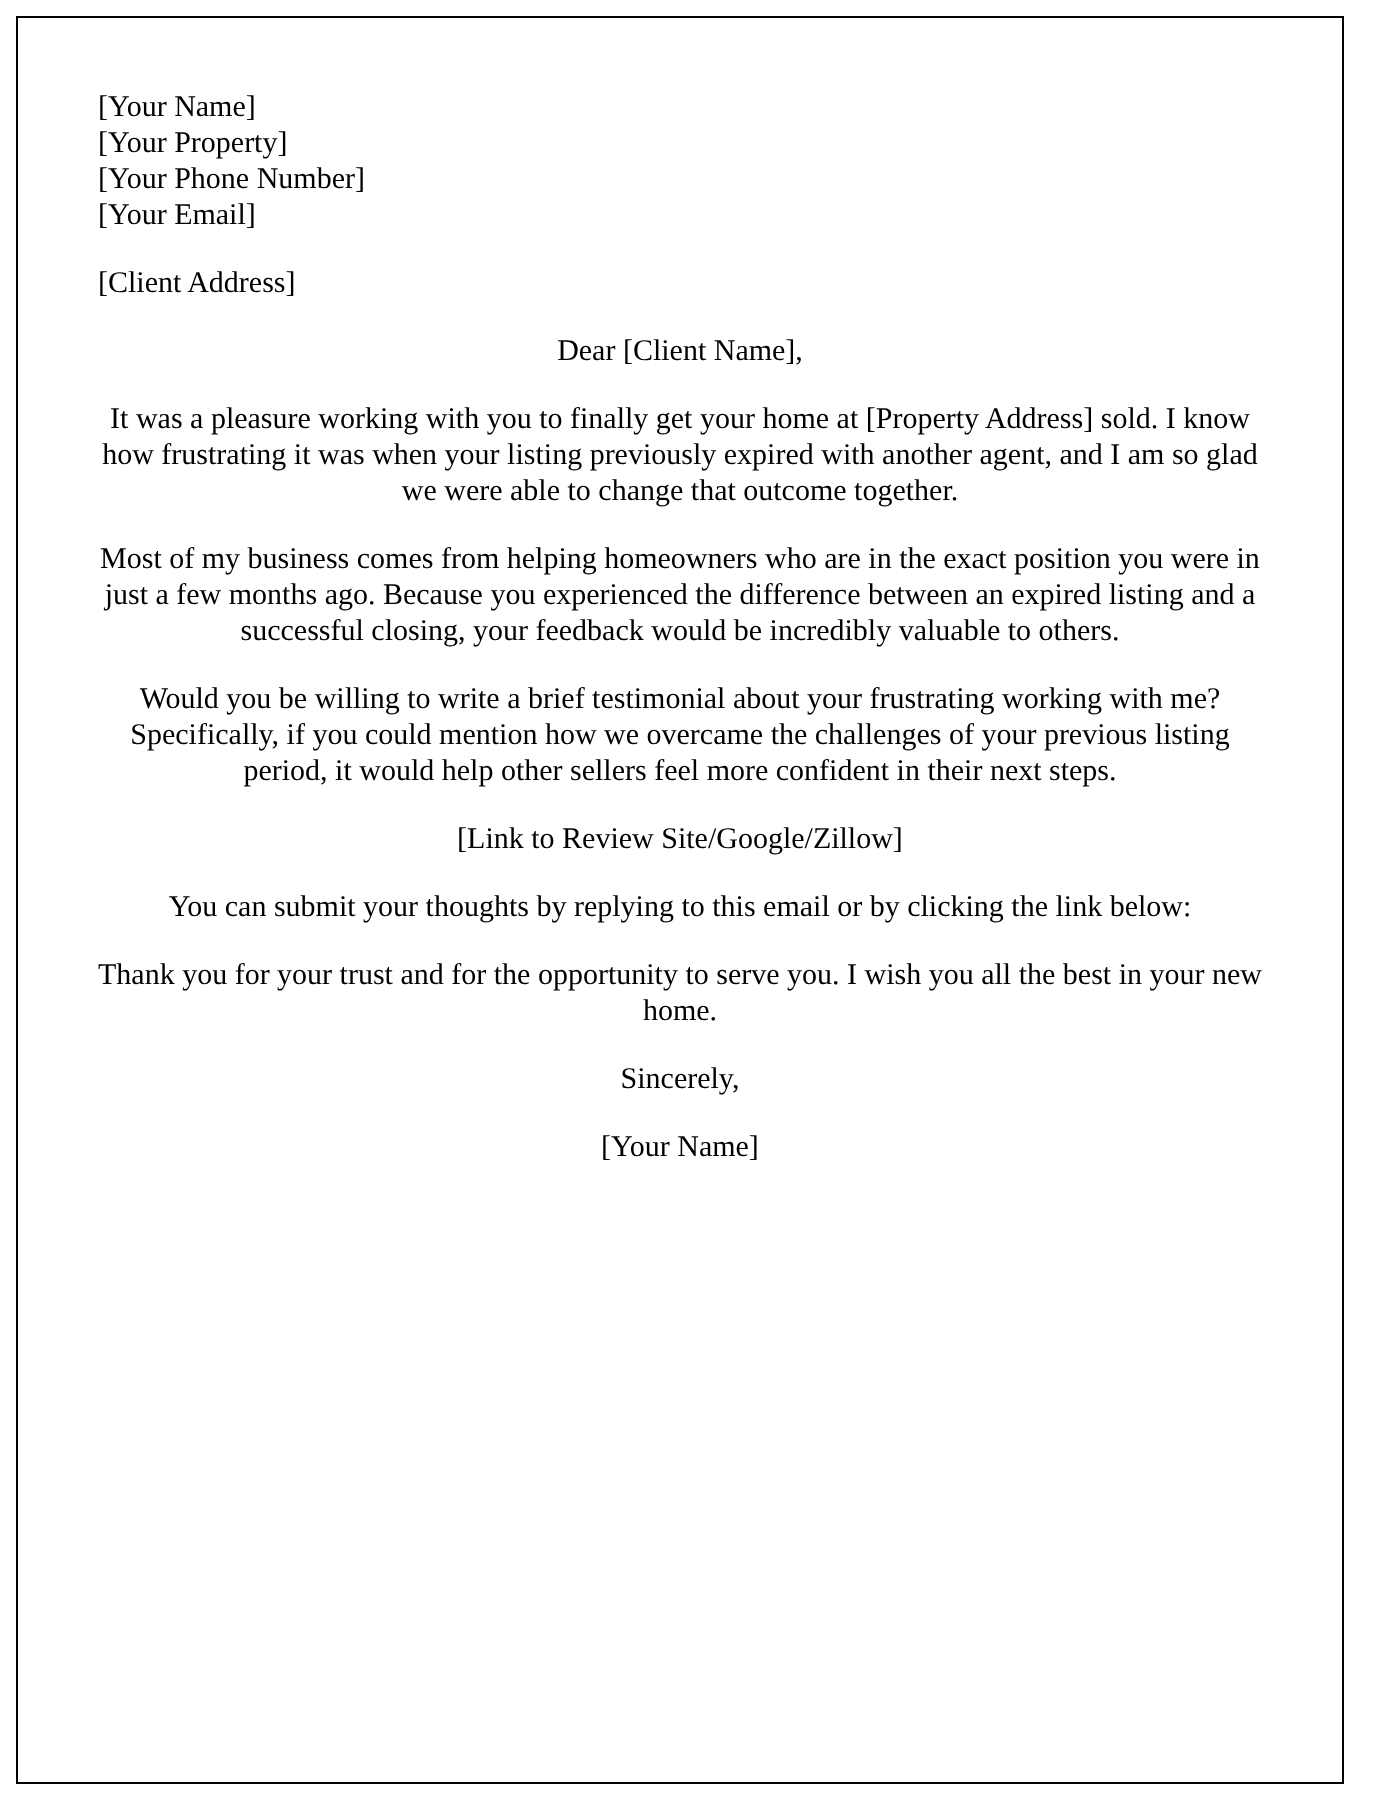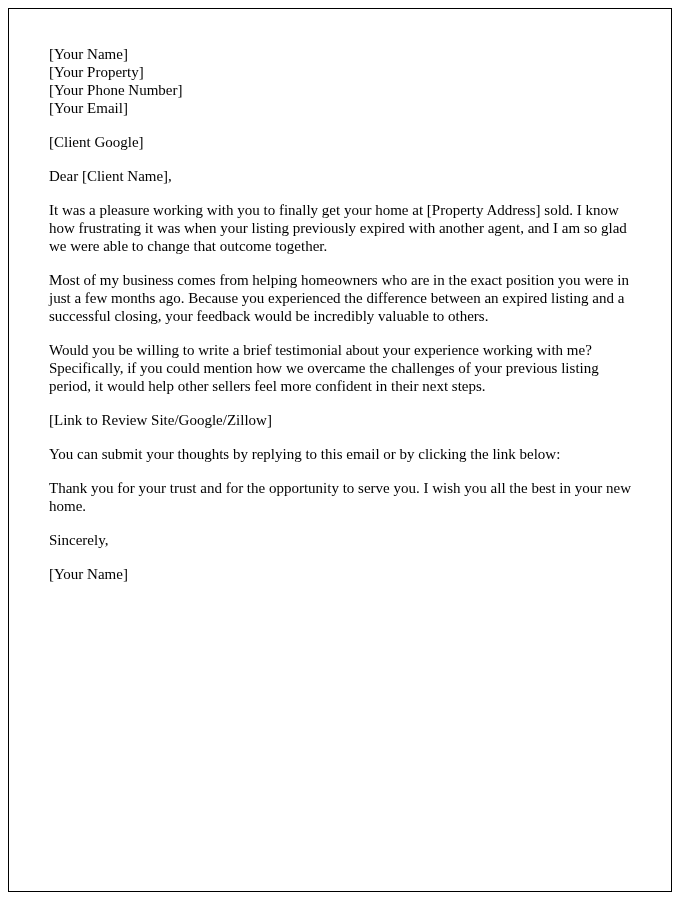--- a/index.html
+++ b/index.html
@@ -51,7 +51,7 @@
 
 
     <div class="block">
-      <div>[Client Google]</div>
+      <div>[Client Address]</div>
     </div>
 
     <p class="block">Dear [Client Name],</p>

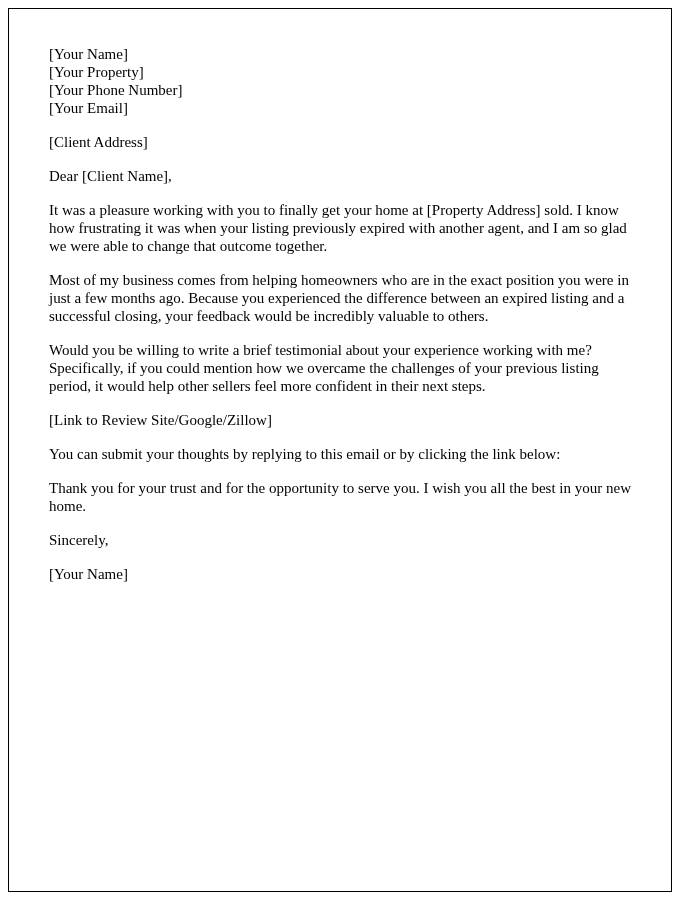--- a/index.html
+++ b/index.html
@@ -34,6 +34,7 @@
   }
   p.block {
     margin: 0 0 16px 0;
+    text-align: center;
   }
 </style>
 </head>

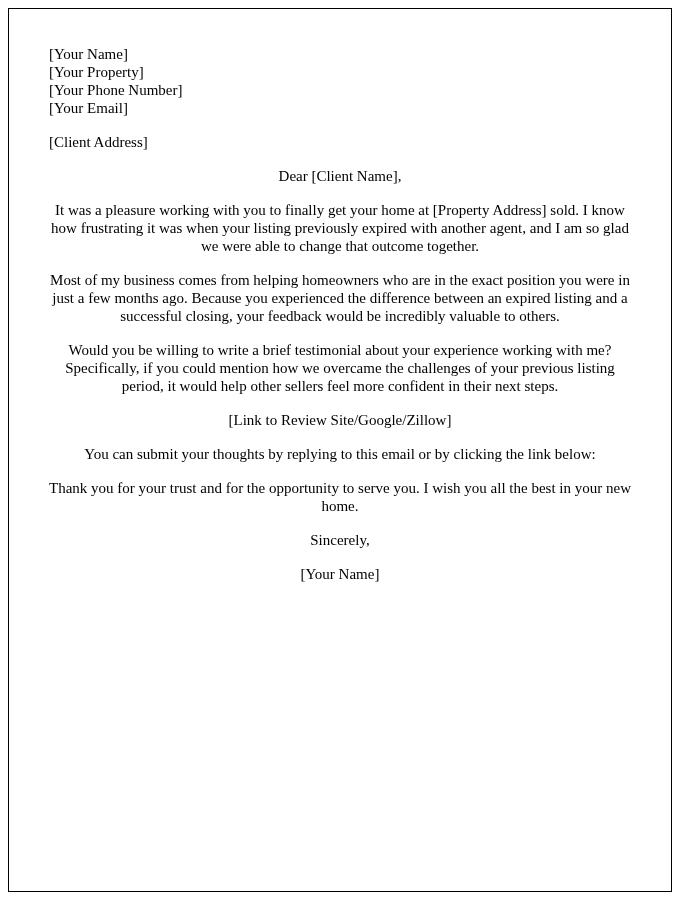--- a/index.html
+++ b/index.html
@@ -61,7 +61,7 @@
 
     <p class="block">Most of my business comes from helping homeowners who are in the exact position you were in just a few months ago. Because you experienced the difference between an expired listing and a successful closing, your feedback would be incredibly valuable to others.</p>
 
-    <p class="block">Would you be willing to write a brief testimonial about your experience working with me? Specifically, if you could mention how we overcame the challenges of your previous listing period, it would help other sellers feel more confident in their next steps.</p>
+    <p class="block">Would you be willing to write a brief testimonial about your frustrating working with me? Specifically, if you could mention how we overcame the challenges of your previous listing period, it would help other sellers feel more confident in their next steps.</p>
 
     <p class="block">[Link to Review Site/Google/Zillow]</p>
 

